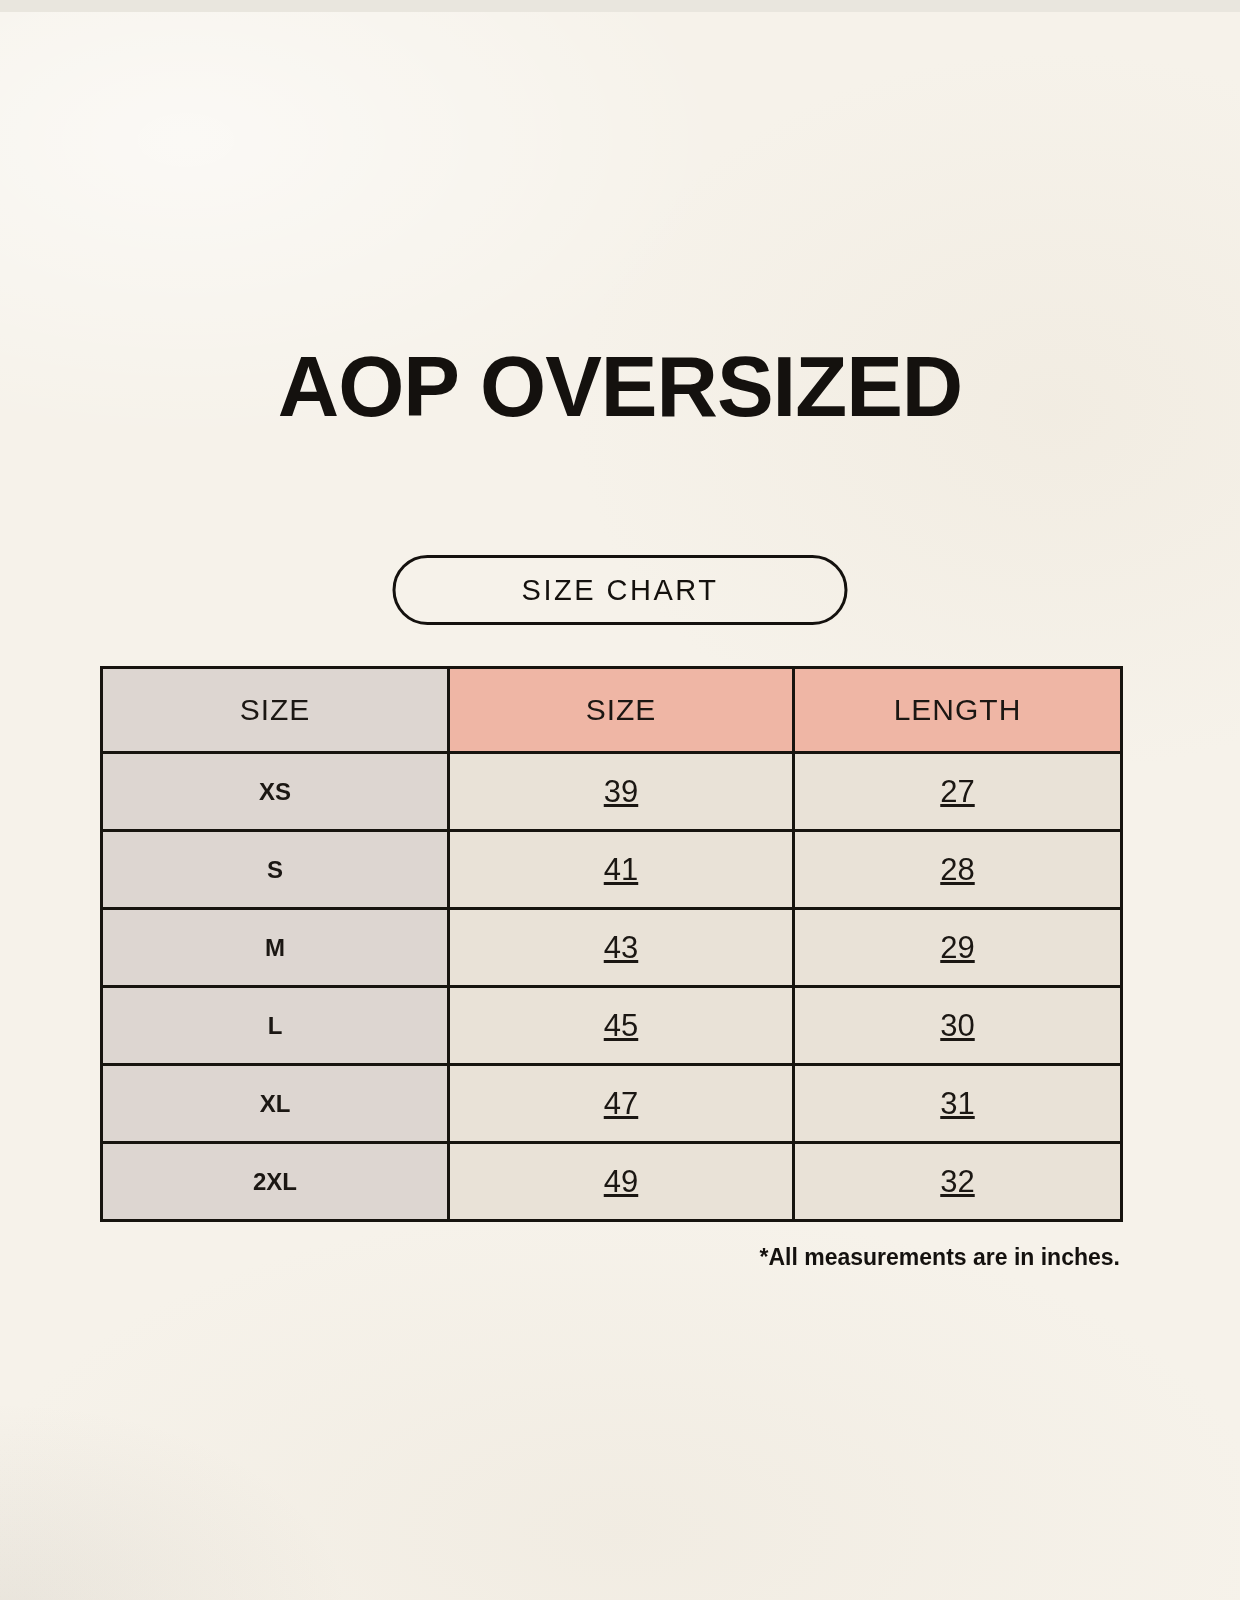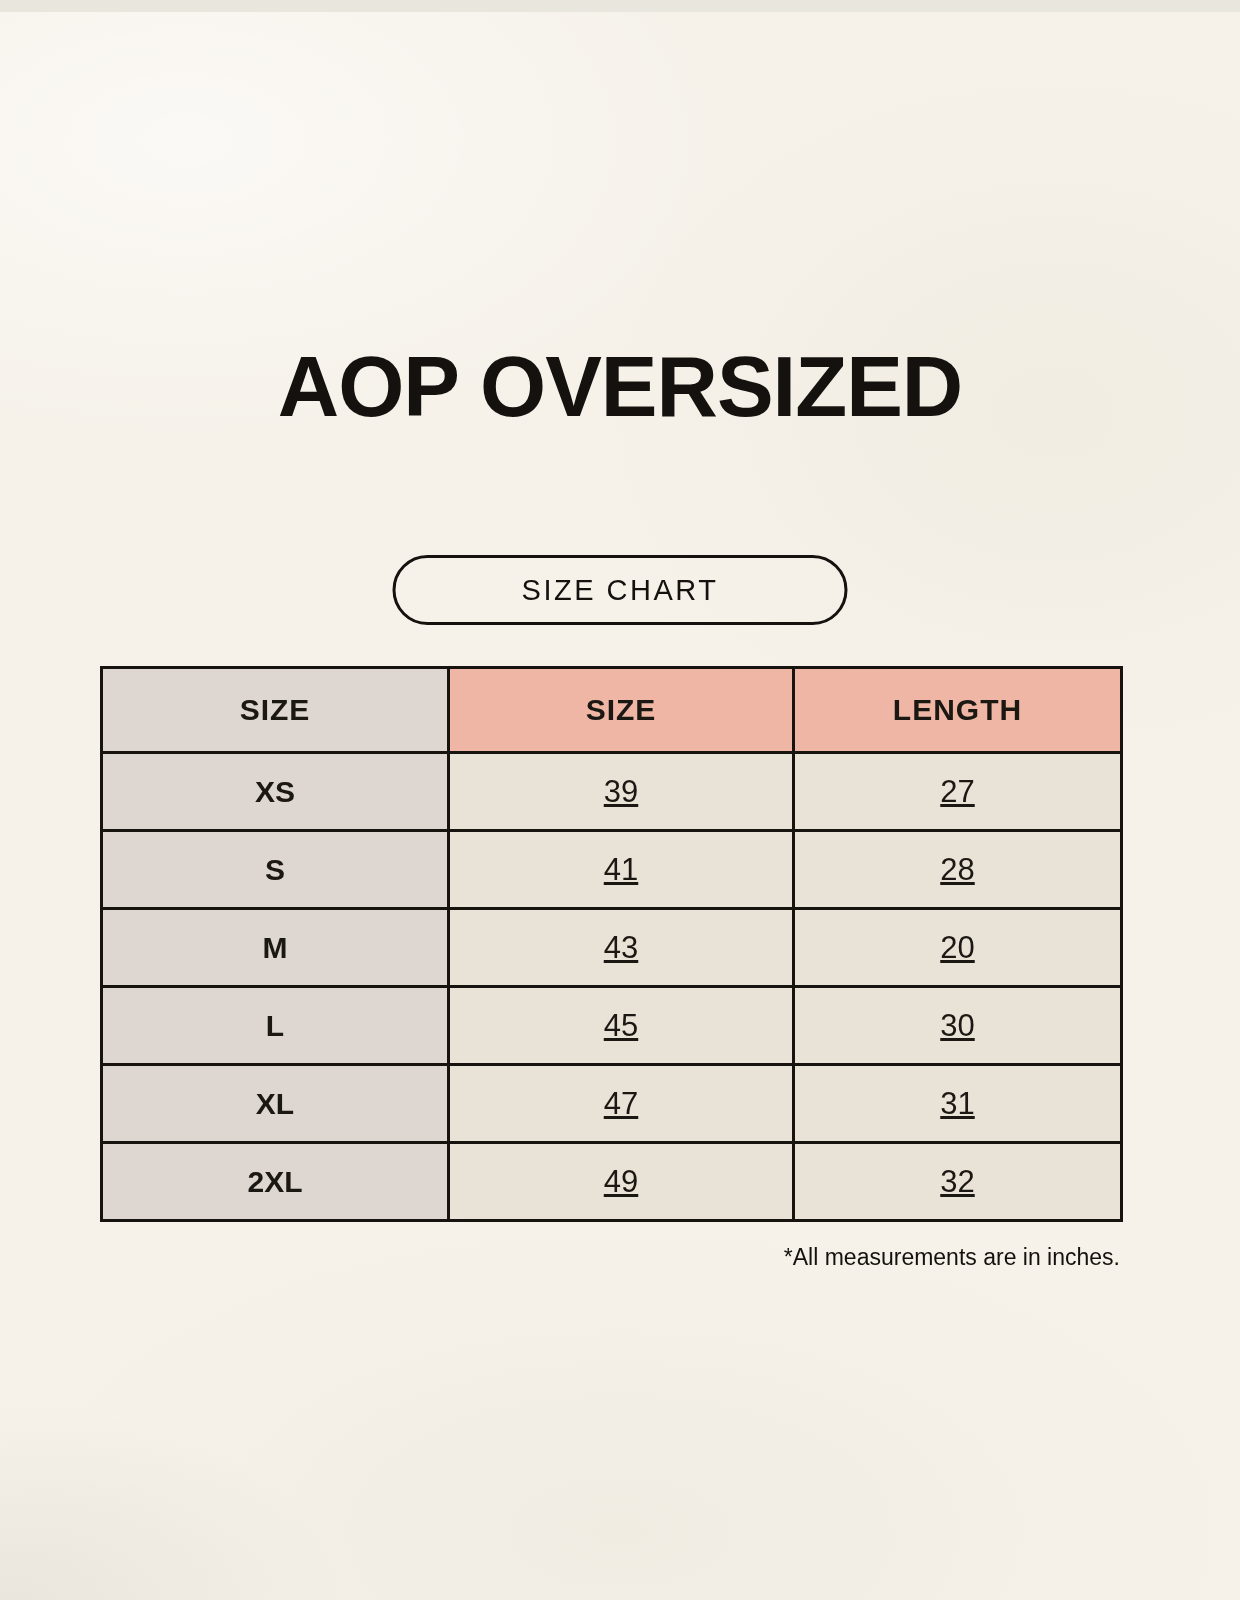--- a/index.html
+++ b/index.html
@@ -64,7 +64,7 @@
   .size-table thead th{
     height:82px;
     font-size:30px;
-    font-weight:700;
+    font-weight:400;
     letter-spacing:1px;
   }
   .size-table thead th.col-size{background:#ddd6d1;}

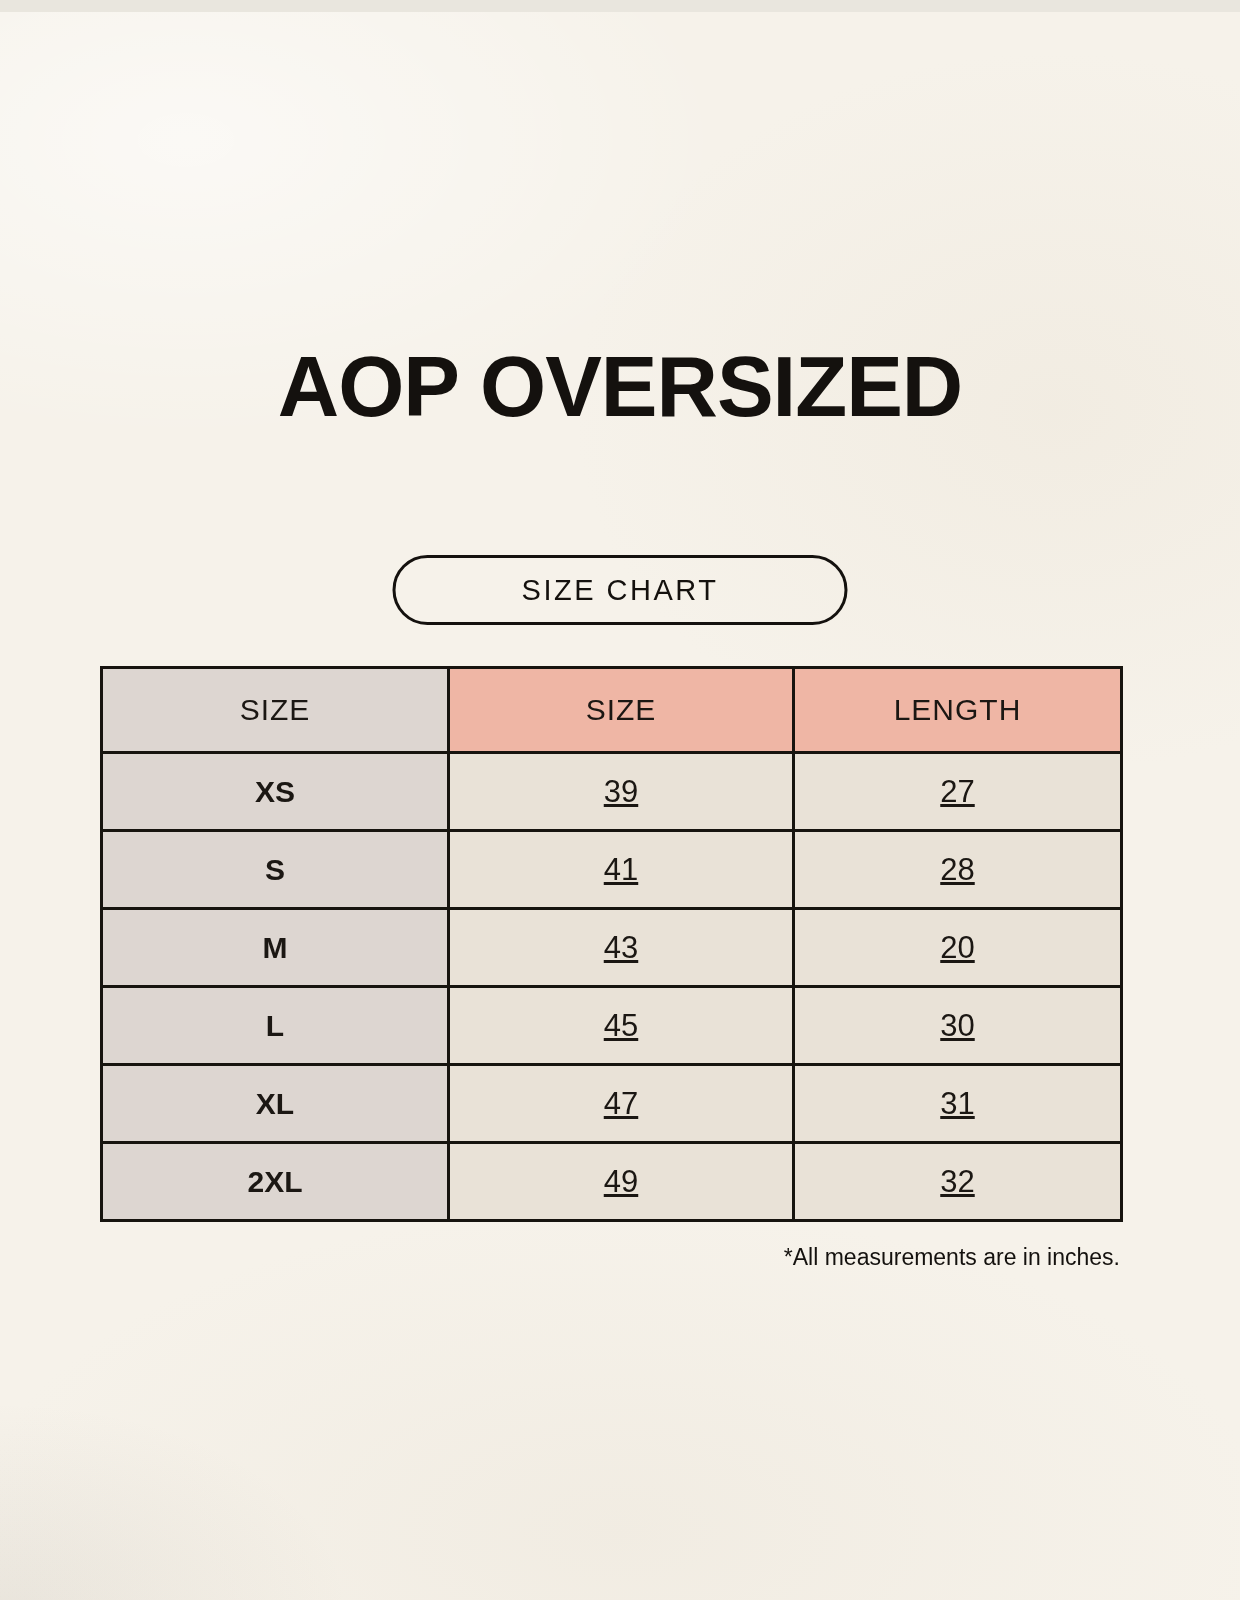--- a/index.html
+++ b/index.html
@@ -72,7 +72,7 @@
   .size-table tbody tr{height:78px;}
   .size-table tbody th{
     background:#ddd6d1;
-    font-size:30px;
+    font-size:24px;
     font-weight:700;
   }
   .size-table tbody td{

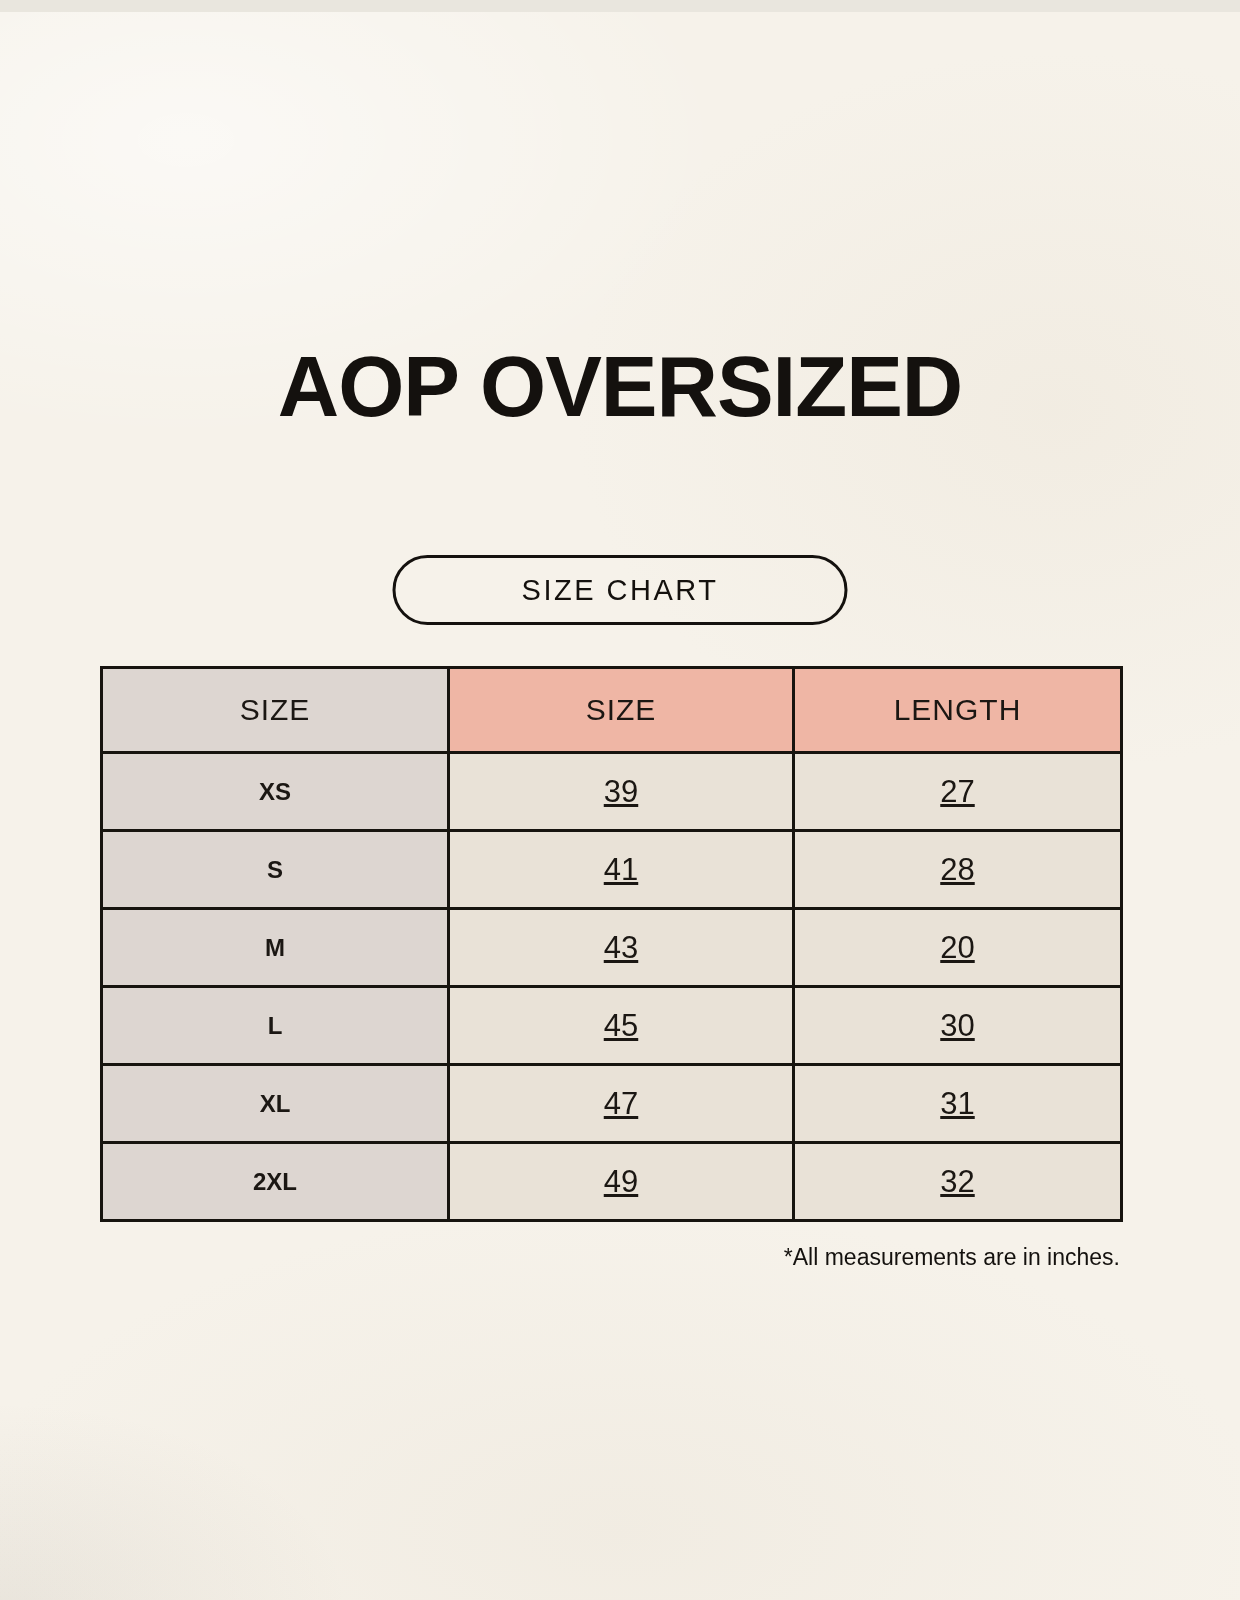--- a/index.html
+++ b/index.html
@@ -131,7 +131,7 @@
       <tr>
         <th>M</th>
         <td>43</td>
-        <td>20</td>
+        <td>29</td>
       </tr>
       <tr>
         <th>L</th>

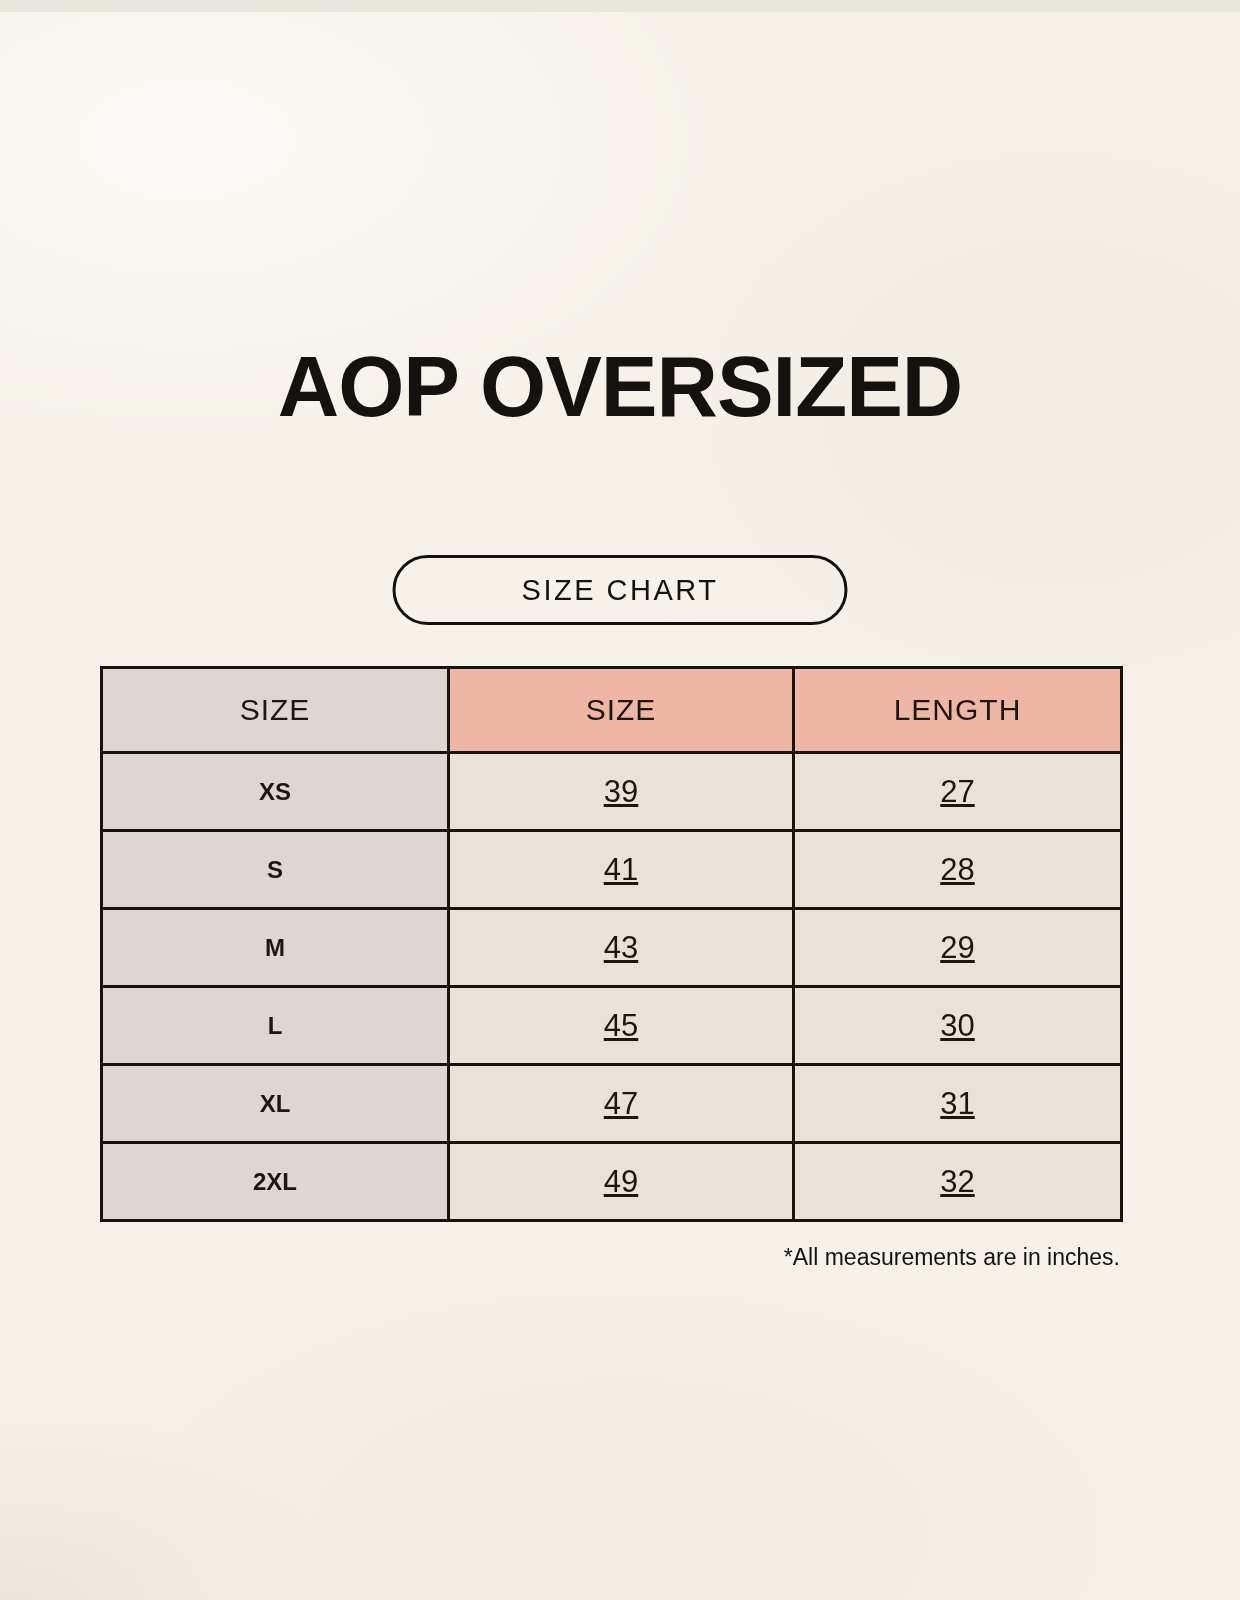--- a/index.html
+++ b/index.html
@@ -87,7 +87,7 @@
     width:1020px;
     text-align:right;
     font-size:23px;
-    font-weight:400;
+    font-weight:700;
     color:#14110e;
   }
 </style>

